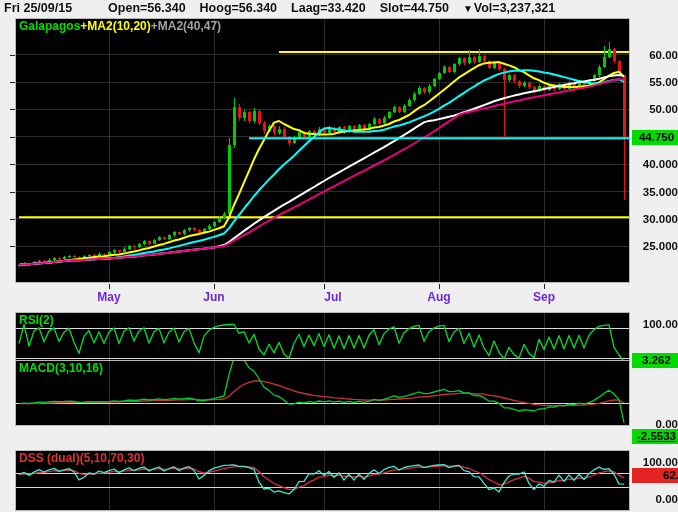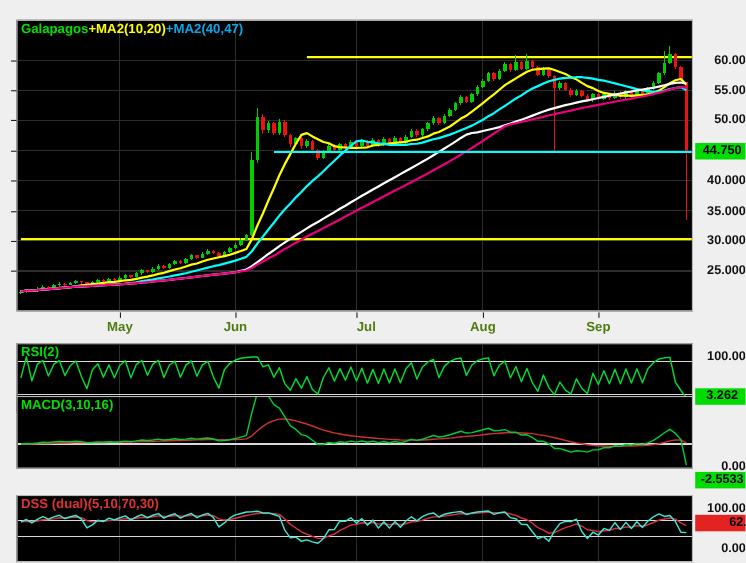--- a/index.html
+++ b/index.html
@@ -34,6 +34,17 @@
 
 <div id="screen">
 
+  <div id="topbar">
+    <span class="date">Fri 25/09/15</span>
+    <span class="fld">Open=56.340</span>
+    <span class="fld">Hoog=56.340</span>
+    <span class="fld">Laag=33.420</span>
+    <span class="fld">Slot=44.750</span>
+    <span class="volwrap">
+      <span class="arrow">▼</span>
+      <span>Vol=3,237,321</span>
+    </span>
+  </div>
 
   <div class="panel" id="p0">
     <svg id="svg0" width="613" height="263">

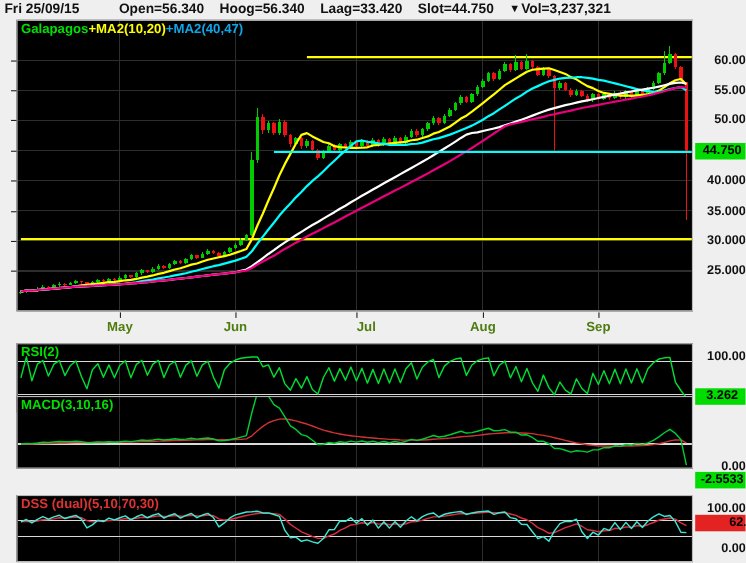--- a/index.html
+++ b/index.html
@@ -313,7 +313,7 @@
         <polyline points="3,246.0 8,245.2 13,245.3 18,244.8 23,244.2 28,243.9 33,243.4 38,242.9 43,242.5 48,242.1 53,241.6 58,241.3 63,241.2 68,240.9 73,240.5 78,240.3 83,240.0 88,239.7 93,239.4 98,239.0 103,238.7 108,238.3 113,237.8 118,237.4 123,236.9 128,236.3 133,235.9 138,235.4 143,234.8 148,234.3 153,233.7 158,233.1 163,232.5 168,231.9 173,231.3 178,230.7 183,230.2 188,229.7 193,229.1 198,228.5 203,227.7 208,226.9 213,224.6 218,221.5 223,218.8 228,216.0 233,213.6 238,210.3 243,207.3 248,204.5 253,201.6 258,198.9 263,196.0 268,193.4 273,191.0 278,188.4 283,185.8 288,183.2 293,180.6 298,177.9 303,175.2 308,172.6 313,169.9 318,167.3 323,164.6 328,162.1 333,159.4 338,156.9 343,154.2 348,151.8 353,149.1 358,146.5 363,144.0 368,141.3 373,138.6 378,135.8 383,133.1 388,130.3 393,127.5 398,124.5 403,121.5 408,118.6 413,115.5 418,112.3 423,109.0 428,105.6 433,102.4 438,99.1 443,95.8 448,94.1 453,93.0 458,91.8 463,90.6 468,89.4 473,88.4 478,87.2 483,85.8 488,84.9 493,83.6 498,82.6 503,81.6 508,80.3 513,79.2 518,78.3 523,77.2 528,76.3 533,75.3 538,74.4 543,73.4 548,72.6 553,71.5 558,70.7 563,69.6 568,68.7 573,67.7 578,66.6 583,65.3 588,63.9 593,62.4 598,61.1 603,60.1 608,60.6" fill="none" stroke="#e8007e" stroke-width="2" stroke-linejoin="round"></polyline>
         <line x1="233" y1="119.171875" x2="613" y2="119.171875" stroke="#00ffff" stroke-width="2"></line>
       </svg>
-    <div class="ptitle" id="title0"><span style="color: rgb(0, 224, 0);">Galapagos</span><span style="color: rgb(255, 255, 0);">+MA2(10,20)</span><span style="color: #0ea5e9;">+MA2(40,47)</span></div>
+    <div class="ptitle" id="title0"><span style="color: rgb(0, 224, 0);">Galapagos</span><span style="color: rgb(255, 255, 0);">+MA2(10,20)</span><span style="color: #a3a3a3;">+MA2(40,47)</span></div>
   </div>
 
   <div id="month-axis">

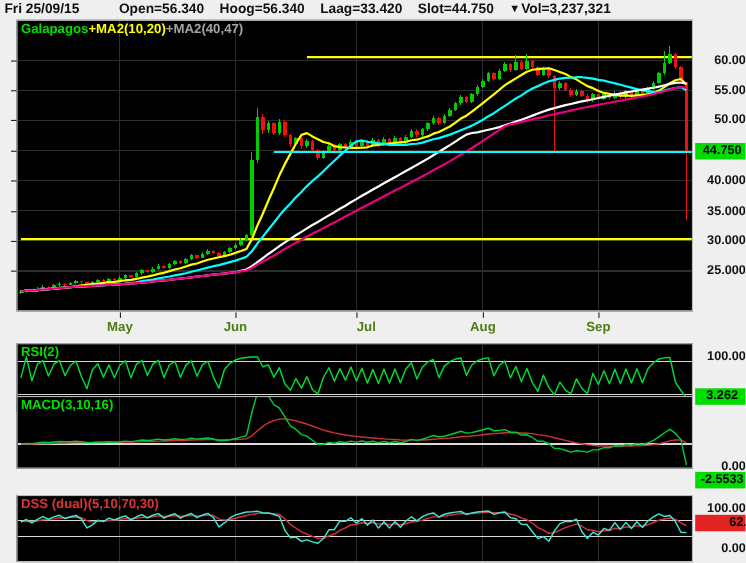--- a/index.html
+++ b/index.html
@@ -25,7 +25,7 @@
               line-height:14px;white-space:nowrap;text-align:right;}
   .badge{position:absolute;left:632px;width:46px;height:15px;font-size:11.5px;font-weight:bold;color:#000;
          line-height:15px;padding-left:3px;box-sizing:border-box;white-space:nowrap;overflow:hidden;text-align:center;}
-  .month-label{position:absolute;top:290px;font-size:12px;font-weight:bold;color:#4d7c0f;transform:translateX(-50%);}
+  .month-label{position:absolute;top:290px;font-size:12px;font-weight:bold;color:#6d28d9;transform:translateX(-50%);}
   .month-tick{position:absolute;top:284px;width:1px;height:5px;background:#222;}
   .left-tick{position:absolute;left:10px;width:5px;height:1px;background:#222;}
 </style>

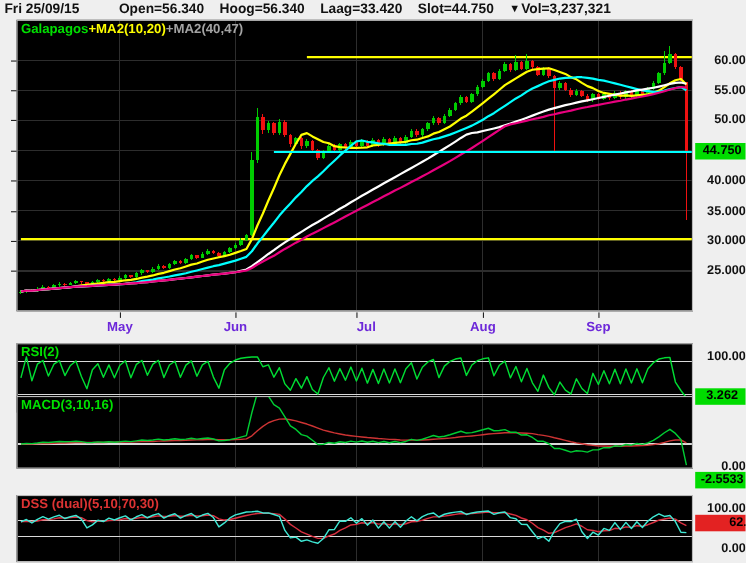--- a/index.html
+++ b/index.html
@@ -394,7 +394,7 @@
       <div class="axis-label" style="top: 317.438px;">100.00</div>
       <div class="badge" style="top: 353.319px; background: rgb(0, 220, 0);">3.262</div>
       <div class="axis-label" style="top: 416.667px;">0.00</div>
-      <div class="badge" style="top: 429.284px; background: rgb(0, 220, 0);">-2.5533</div>
+      <div class="badge" style="top: 429.284px; background: rgb(0, 220, 0); text-decoration: underline;">-2.5533</div>
       <div class="axis-label" style="top: 455.062px;">100.00</div>
       <div class="axis-label" style="top: 491.938px;">0.00</div>
       <div class="badge" style="top: 467.778px; background: rgb(227, 34, 34); padding-left: 31px;">62.8063</div>

